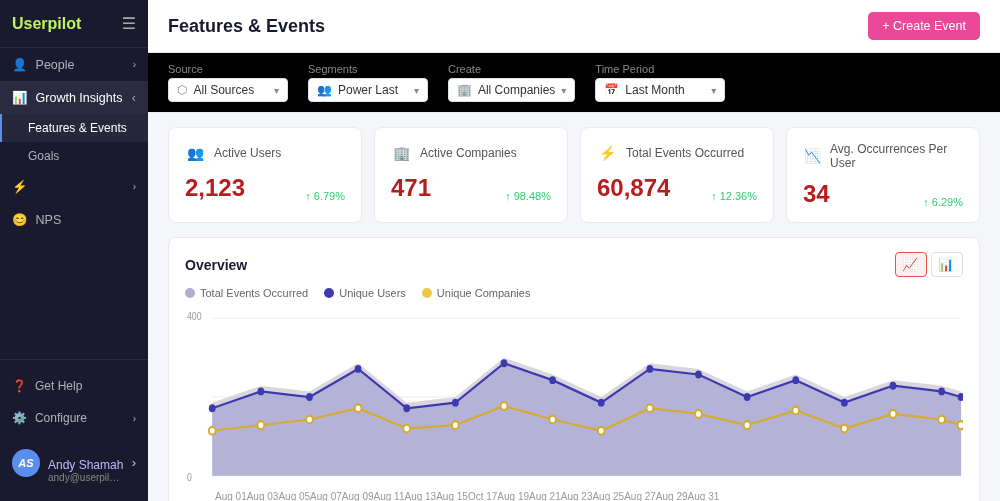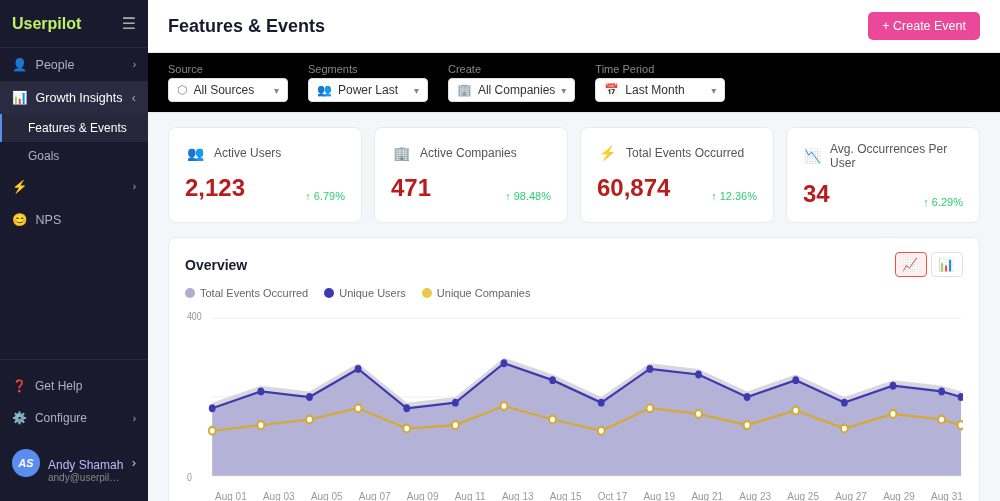--- a/index.html
+++ b/index.html
@@ -65,7 +65,7 @@
     .legend-dot { width: 10px; height: 10px; border-radius: 50%; }
     .chart-container { position: relative; height: 180px; }
     svg.chart { width: 100%; height: 100%; }
-    .x-axis-labels { display: flex; justify-content: space-between; padding: 4px 0 0 30px; }
+    .x-axis-labels { display: flex; padding: 4px 0 0 30px; }
     .x-label { font-size: 10px; color: #999; }
   </style>
 </head>

